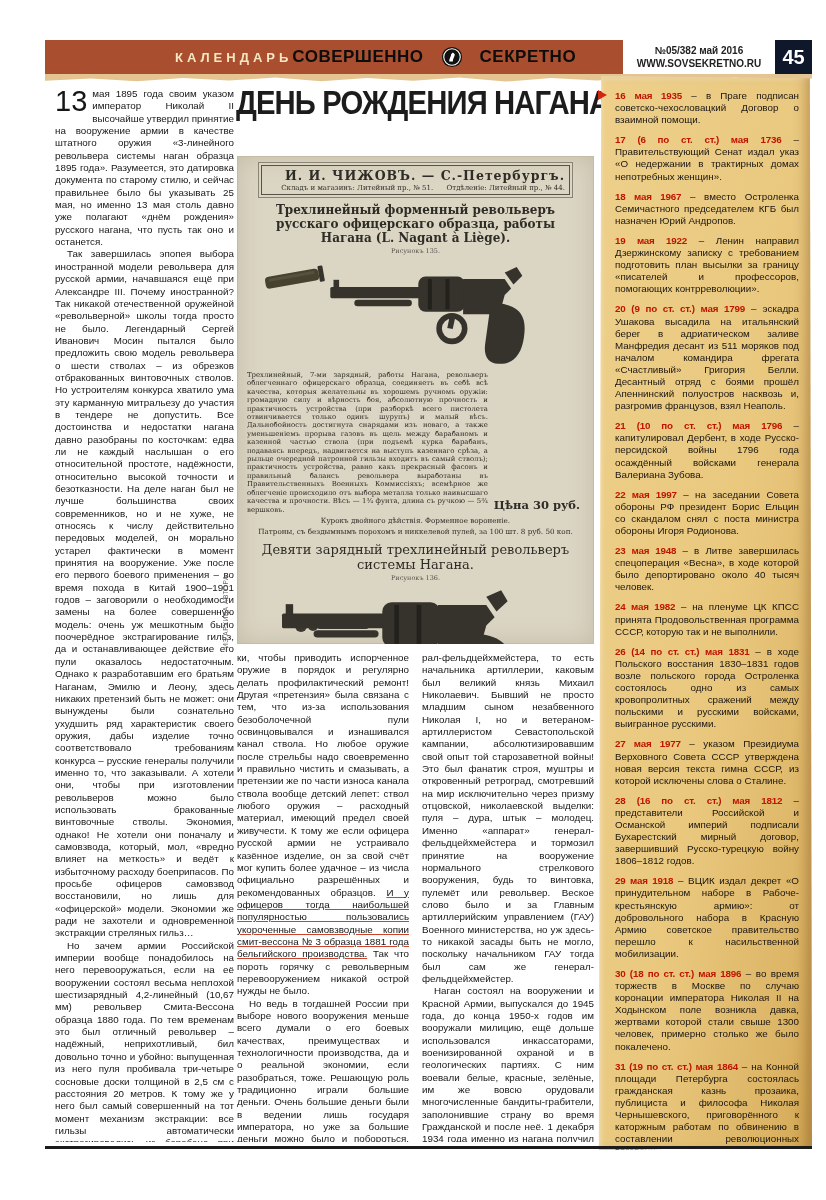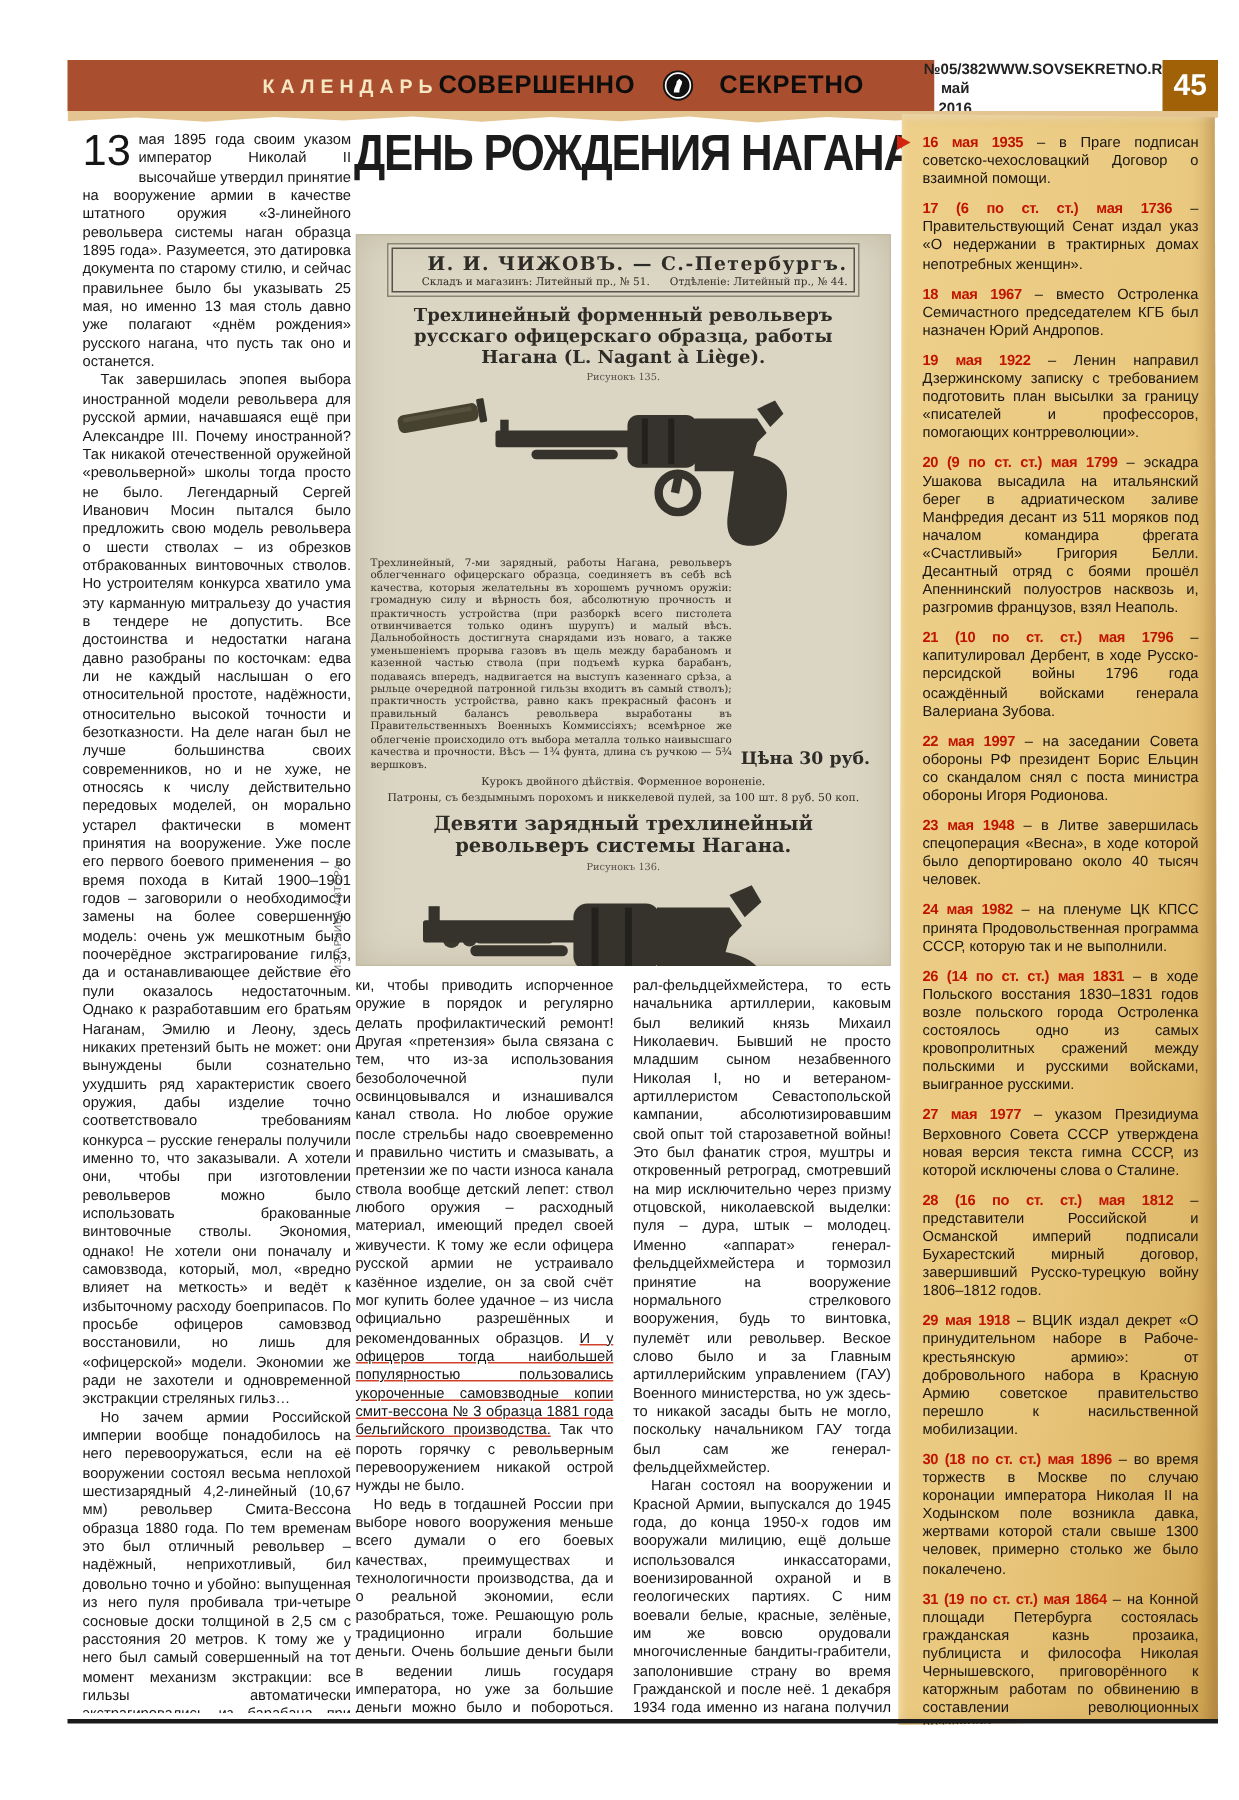--- a/index.html
+++ b/index.html
@@ -13,7 +13,7 @@
   .hd-brand{display:flex;align-items:center;gap:17px;color:#0d0d0d;
             font-size:17px;font-weight:800;letter-spacing:.5px;}
   .hd-emblem{width:22px;height:22px;flex:none;}
-  .hd-issue{background:#ffffff;width:152px;display:flex;flex-direction:row;justify-content:center;
+  .hd-issue{background:#ffffff;width:152px;display:flex;flex-direction:column;justify-content:center;
             text-align:center;font-size:10px;font-weight:bold;line-height:1.3;color:#222;}
   .hd-page{background:#a16207;width:37px;display:flex;align-items:center;justify-content:center;
            color:#fff;font-size:20px;font-weight:bold;}

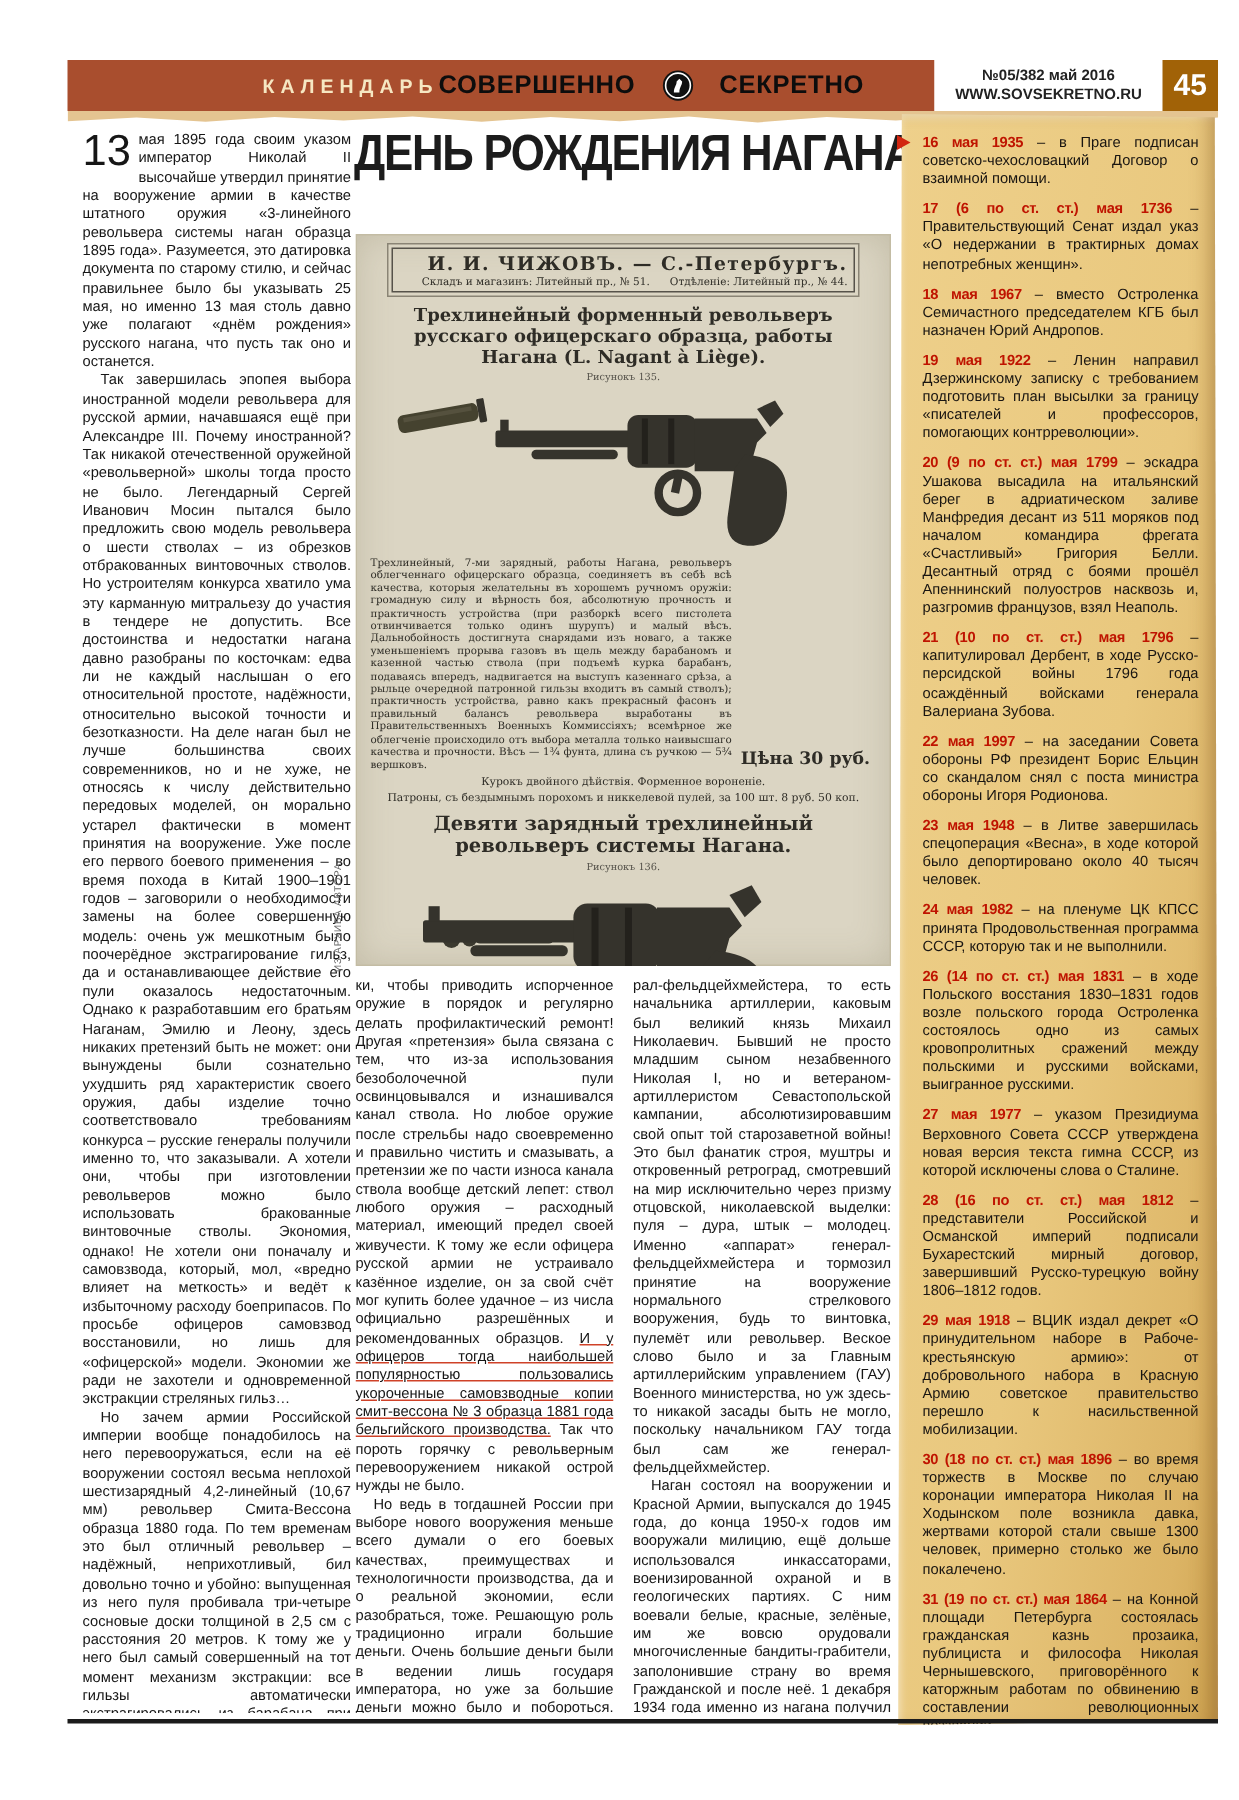--- a/index.html
+++ b/index.html
@@ -15,7 +15,7 @@
   .hd-emblem{width:22px;height:22px;flex:none;}
   .hd-issue{background:#ffffff;width:152px;display:flex;flex-direction:column;justify-content:center;
             text-align:center;font-size:10px;font-weight:bold;line-height:1.3;color:#222;}
-  .hd-page{background:#a16207;width:37px;display:flex;align-items:center;justify-content:center;
+  .hd-page{background:#0f172a;width:37px;display:flex;align-items:center;justify-content:center;
            color:#fff;font-size:20px;font-weight:bold;}
   .torn{position:absolute;left:45px;top:74px;width:767px;height:8px;background:#e4c491;
         clip-path:polygon(0 0,100% 0,100% 55%,95% 95%,90% 45%,84% 85%,78% 40%,72% 80%,66% 50%,60% 95%,54% 45%,48% 85%,42% 50%,36% 90%,30% 45%,24% 80%,18% 50%,12% 90%,6% 55%,0 85%);}

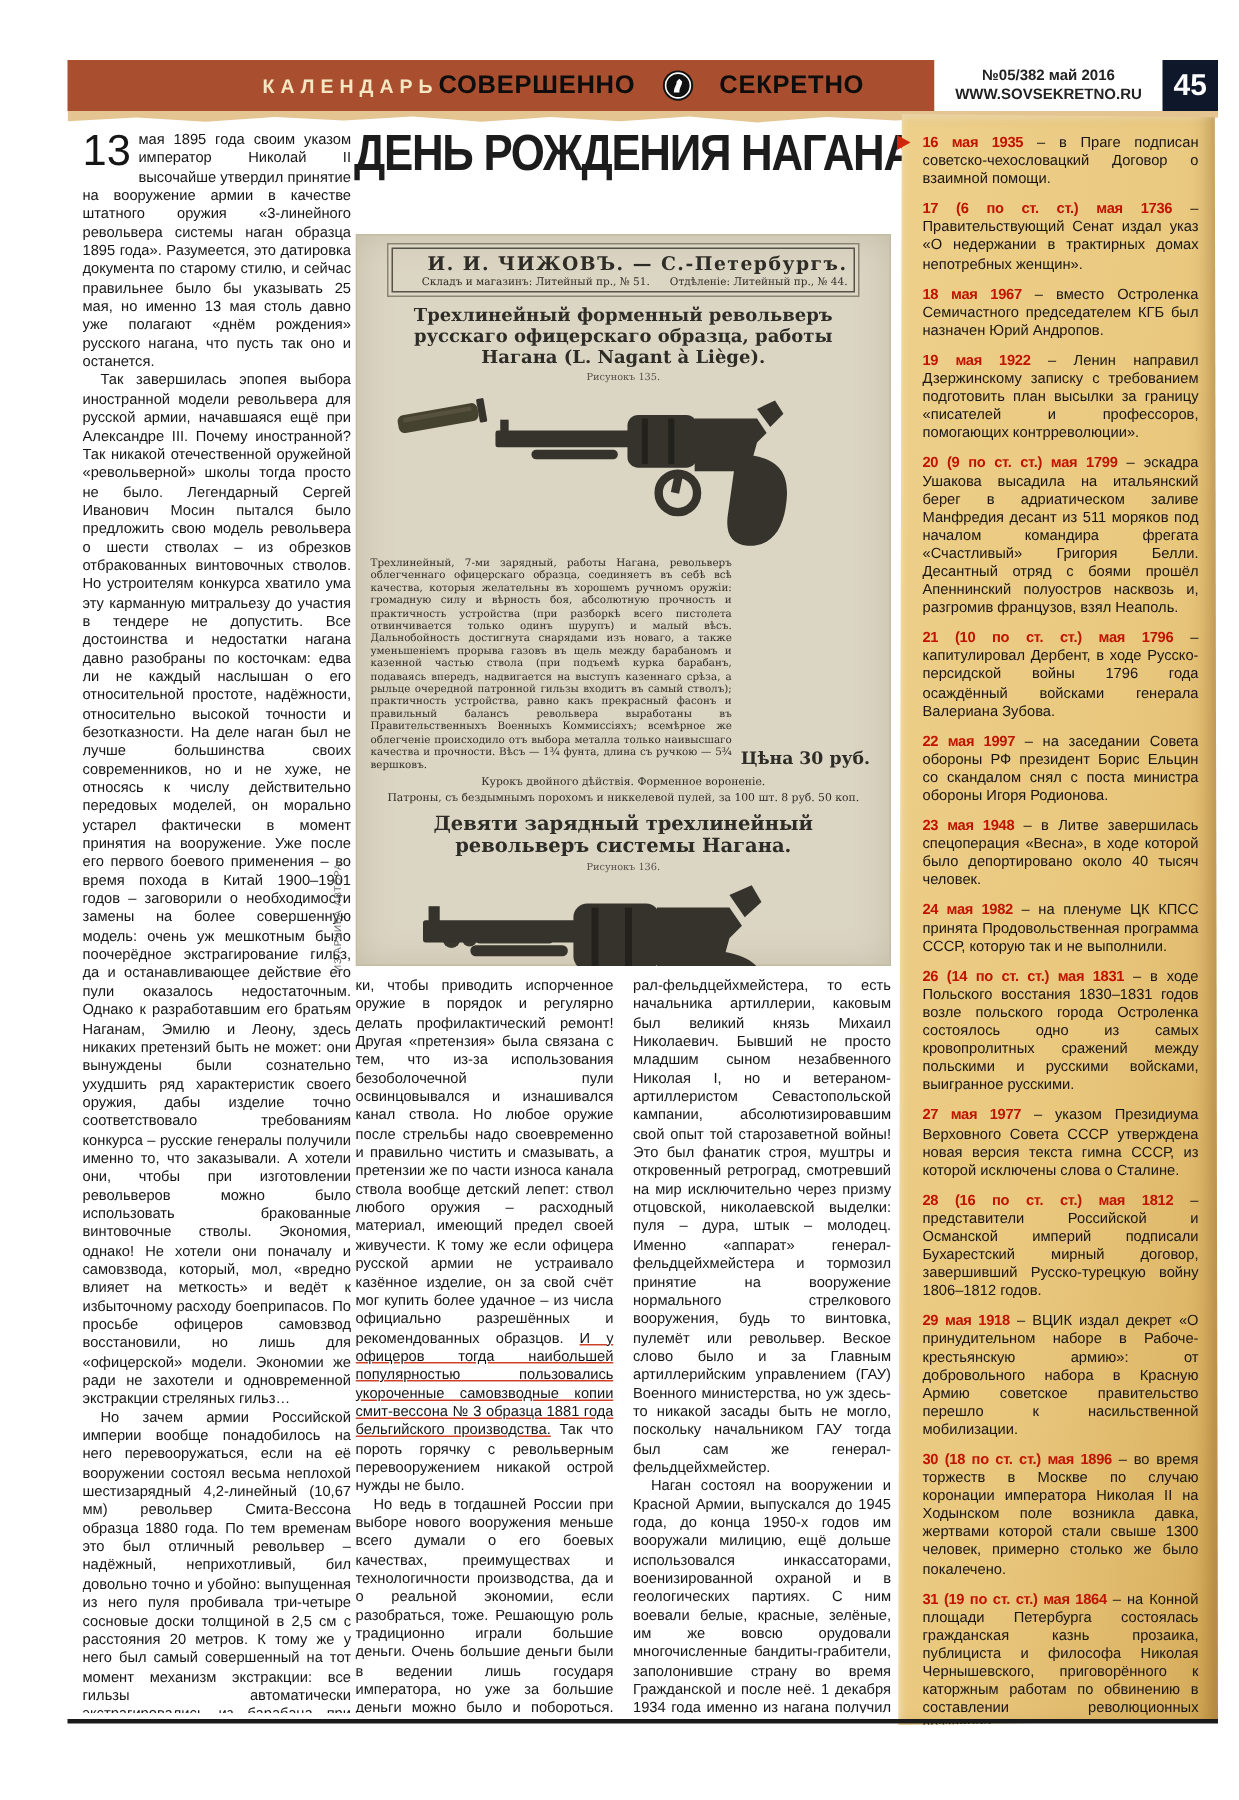--- a/index.html
+++ b/index.html
@@ -49,7 +49,7 @@
   .ad-shop1{font-size:12.5px;font-weight:bold;letter-spacing:1px;}
   .ad-shop2{font-size:7px;margin-top:1px;}
   .ad-sec-title{font-size:12px;font-weight:bold;text-align:center;line-height:14px;margin:4px 6px 2px;}
-  .ad-sec-title2{font-size:13px;font-weight:bold;text-align:center;margin:6px 0 0;}
+  .ad-sec-title2{font-size:13px;font-weight:normal;text-align:center;margin:6px 0 0;}
   .ad-fig{font-size:6.5px;text-align:center;color:#55524a;margin:2px 0;}
   .gunbox{position:relative;}
   #gun1{height:112px;}

